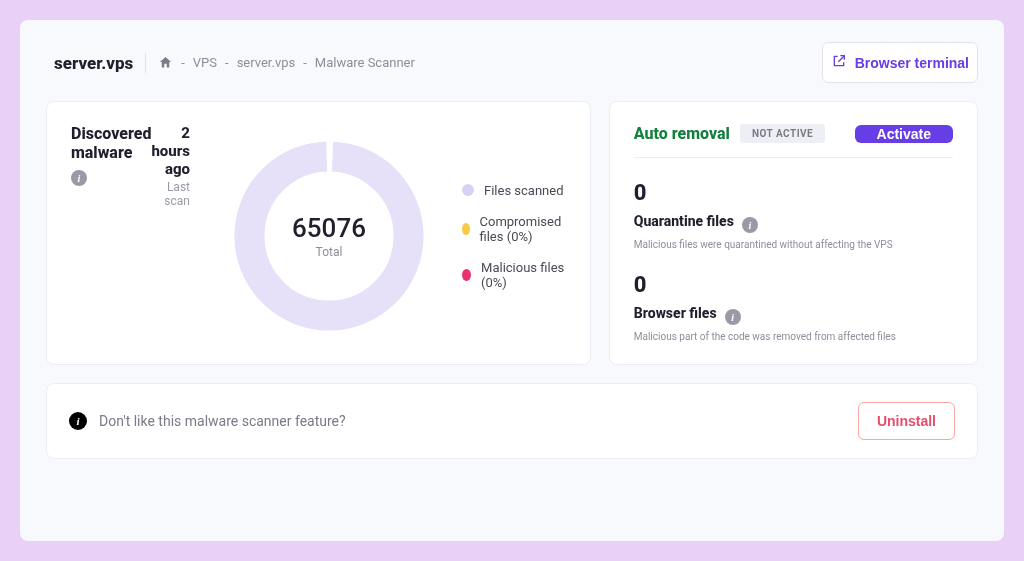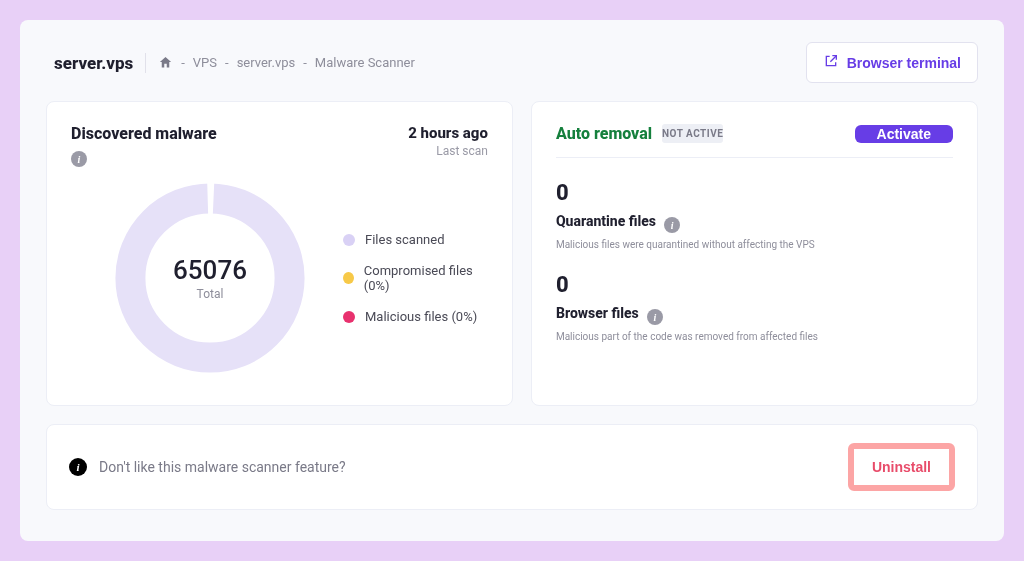--- a/index.html
+++ b/index.html
@@ -54,7 +54,7 @@
     display: flex;
     align-items: center;
     gap: 8px;
-    padding: 10px 16px;
+    padding: 10px 8px;
     color: #673de6;
     font-weight: 700;
     font-size: 14px;

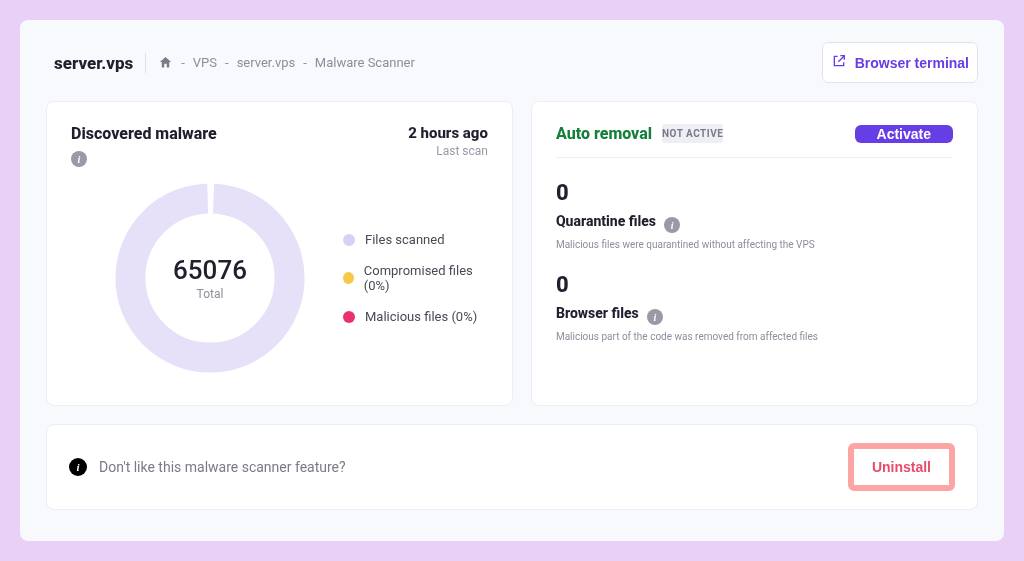--- a/index.html
+++ b/index.html
@@ -75,7 +75,6 @@
   .card-left {
     flex: 1.05;
     display:flex;
-    flex-direction:column;
   }
   .card-left-top {
     display:flex;

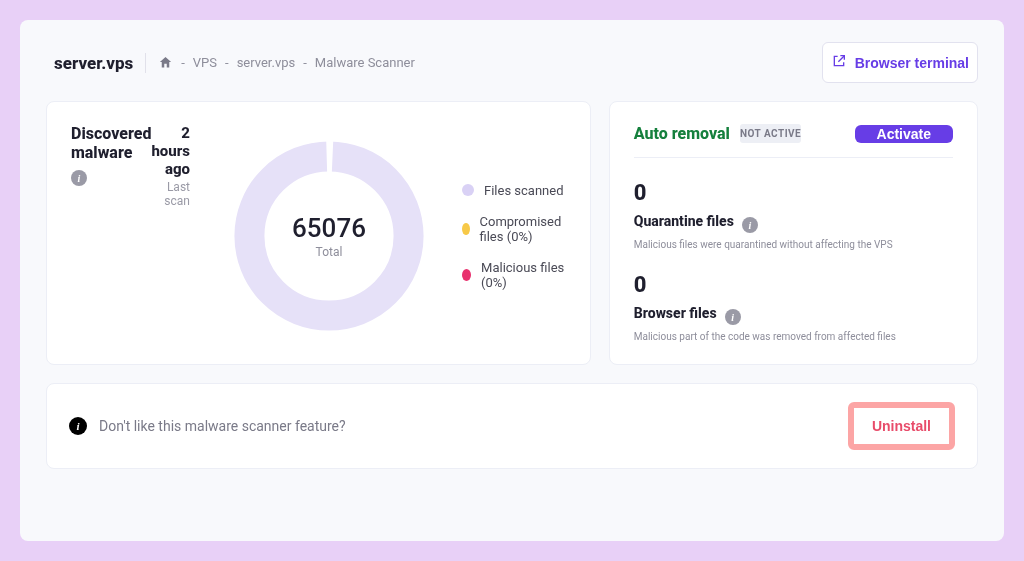--- a/index.html
+++ b/index.html
@@ -186,7 +186,7 @@
     font-size:10px;
     font-weight:700;
     letter-spacing:.5px;
-    padding:4px 0;
+    padding:4px 12px;
     border-radius:3px;
   }
   .btn-activate {

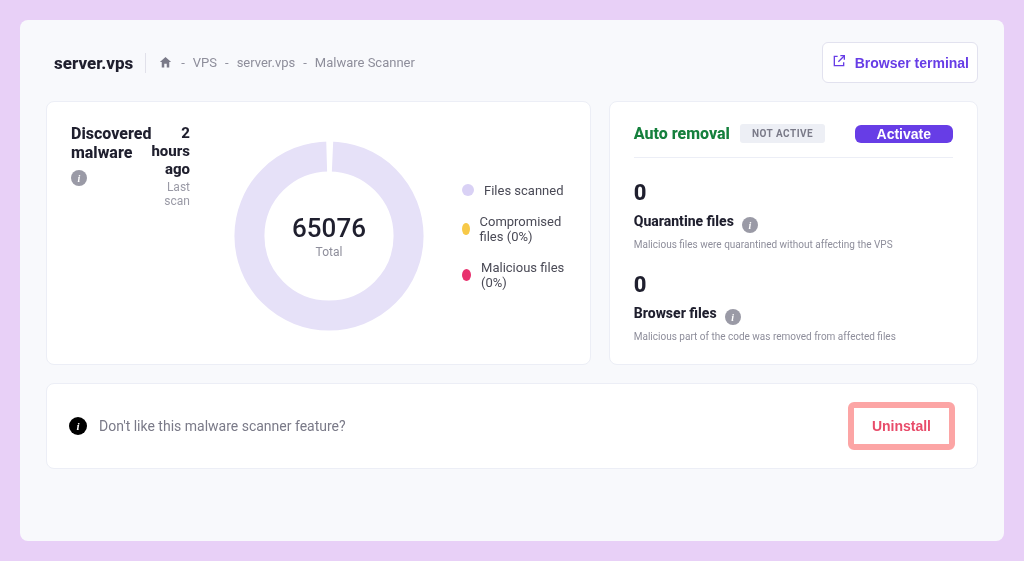--- a/index.html
+++ b/index.html
@@ -256,7 +256,7 @@
   }
   .btn-uninstall {
     background:#fff;
-    border:6px solid #fca5a5;
+    border:1px solid #fca5a5;
     color:#e84c6a;
     font-weight:700;
     font-size:14px;

